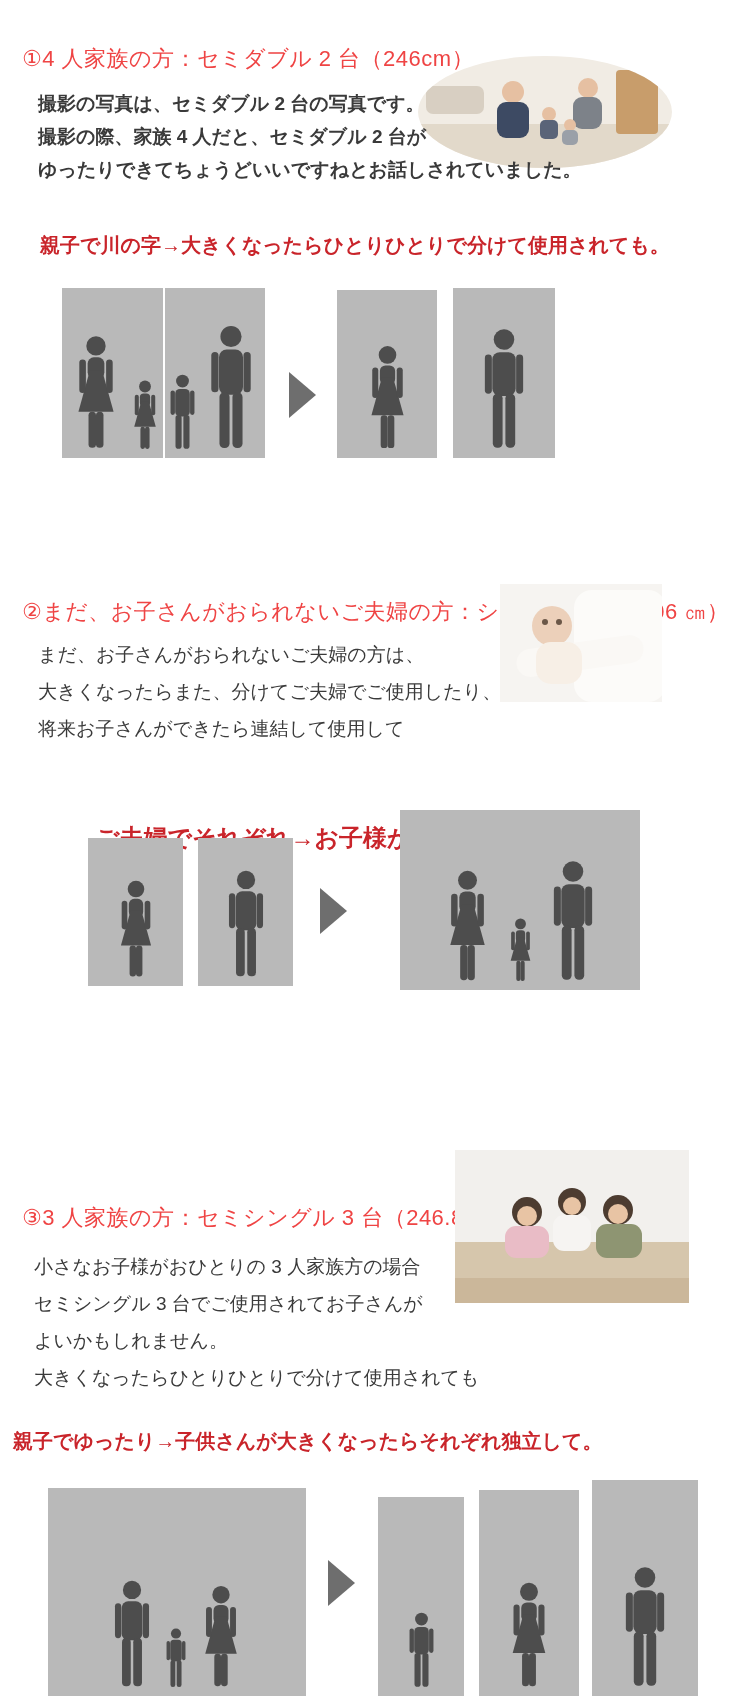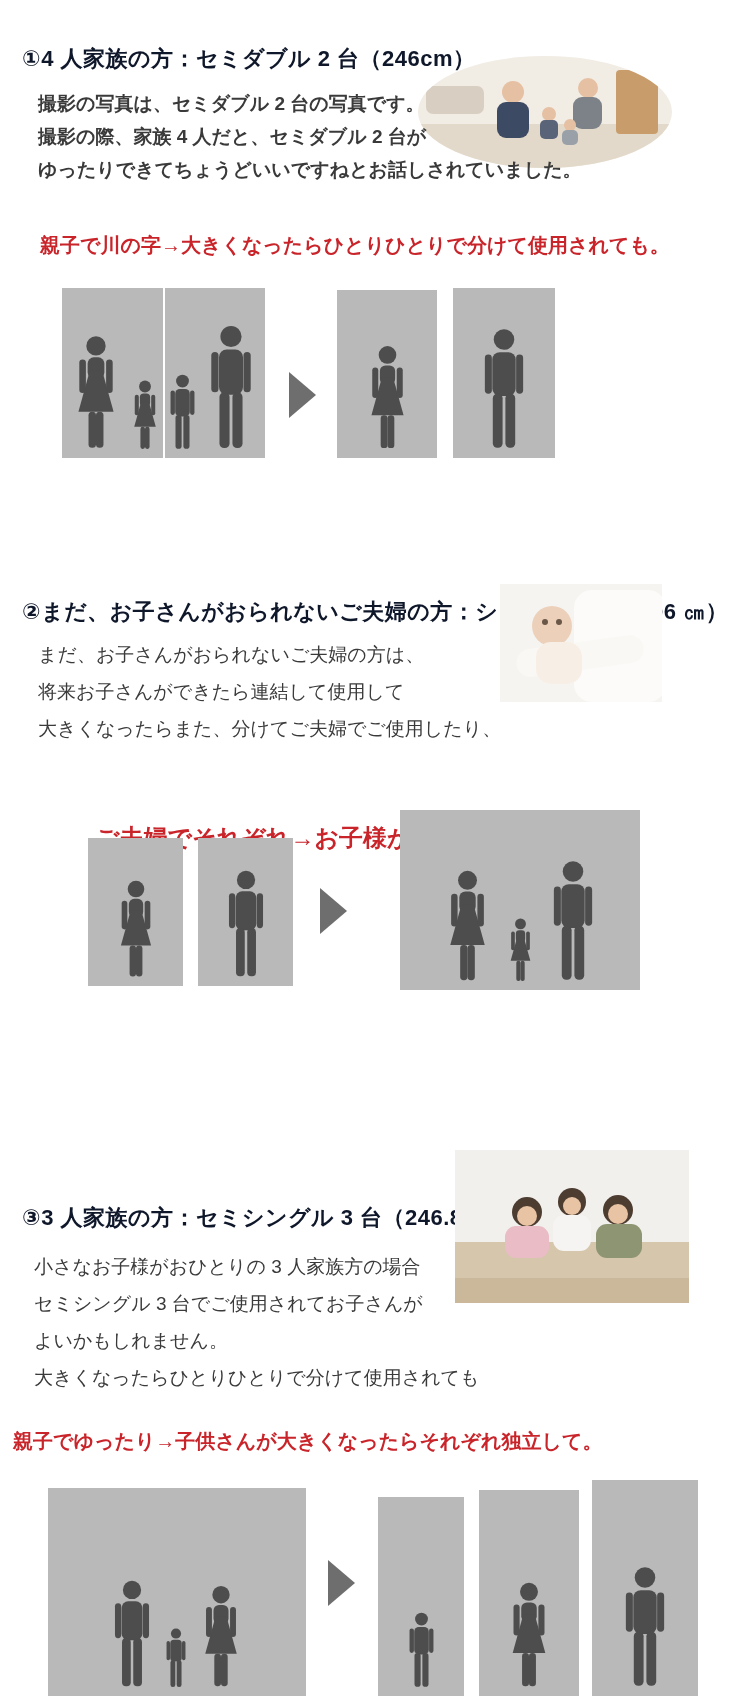--- a/index.html
+++ b/index.html
@@ -8,7 +8,7 @@
     font-family:"Liberation Sans","DejaVu Sans",sans-serif;
   }
   .abs{position:absolute;}
-  .heading{font-weight:bold;color:#0f172a;font-size:22px;letter-spacing:0.5px;white-space:nowrap;}
+  .heading{font-weight:normal;color:#ef4444;font-size:22px;letter-spacing:0.5px;white-space:nowrap;}
   .bodytext{color:#3a3a3a;font-size:19px;white-space:nowrap;}
   .bodyline{height:33px;line-height:33px;}
   .bodyline2{height:37px;line-height:37px;}

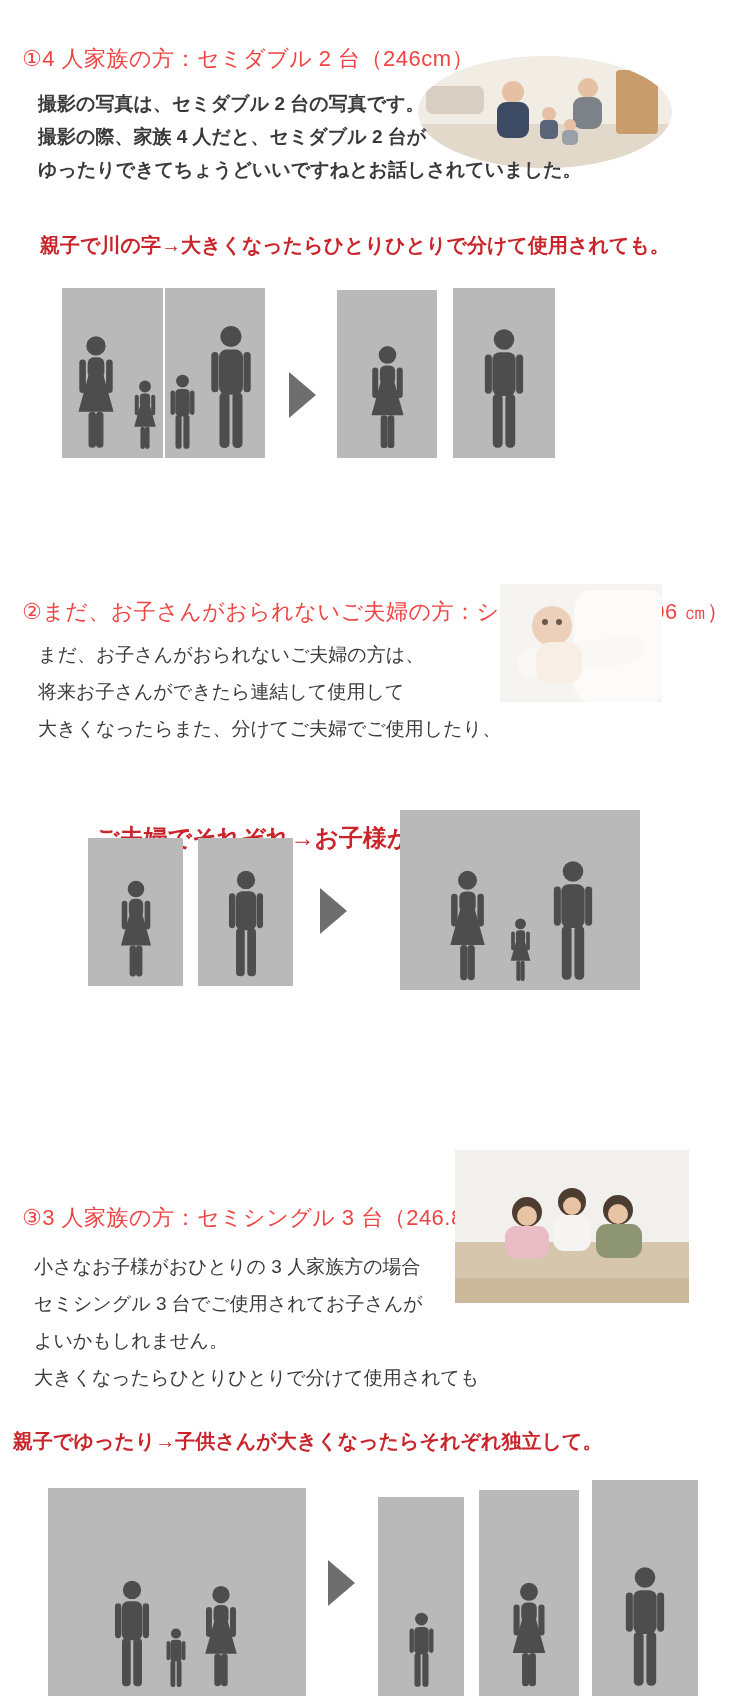--- a/index.html
+++ b/index.html
@@ -128,8 +128,8 @@
 
   <div class="abs bodytext" style="left:38px;top:636px;">
     <div class="bodyline2">まだ、お子さんがおられないご夫婦の方は、</div>
+    <div class="bodyline2">大きくなったらまた、分けてご夫婦でご使用したり、</div>
     <div class="bodyline2">将来お子さんができたら連結して使用して</div>
-    <div class="bodyline2">大きくなったらまた、分けてご夫婦でご使用したり、</div>
   </div>
 
   <div class="abs redcap" style="left:95px;top:822px;font-size:24px;">ご夫婦でそれぞれ→お子様ができたら連結して。</div>

